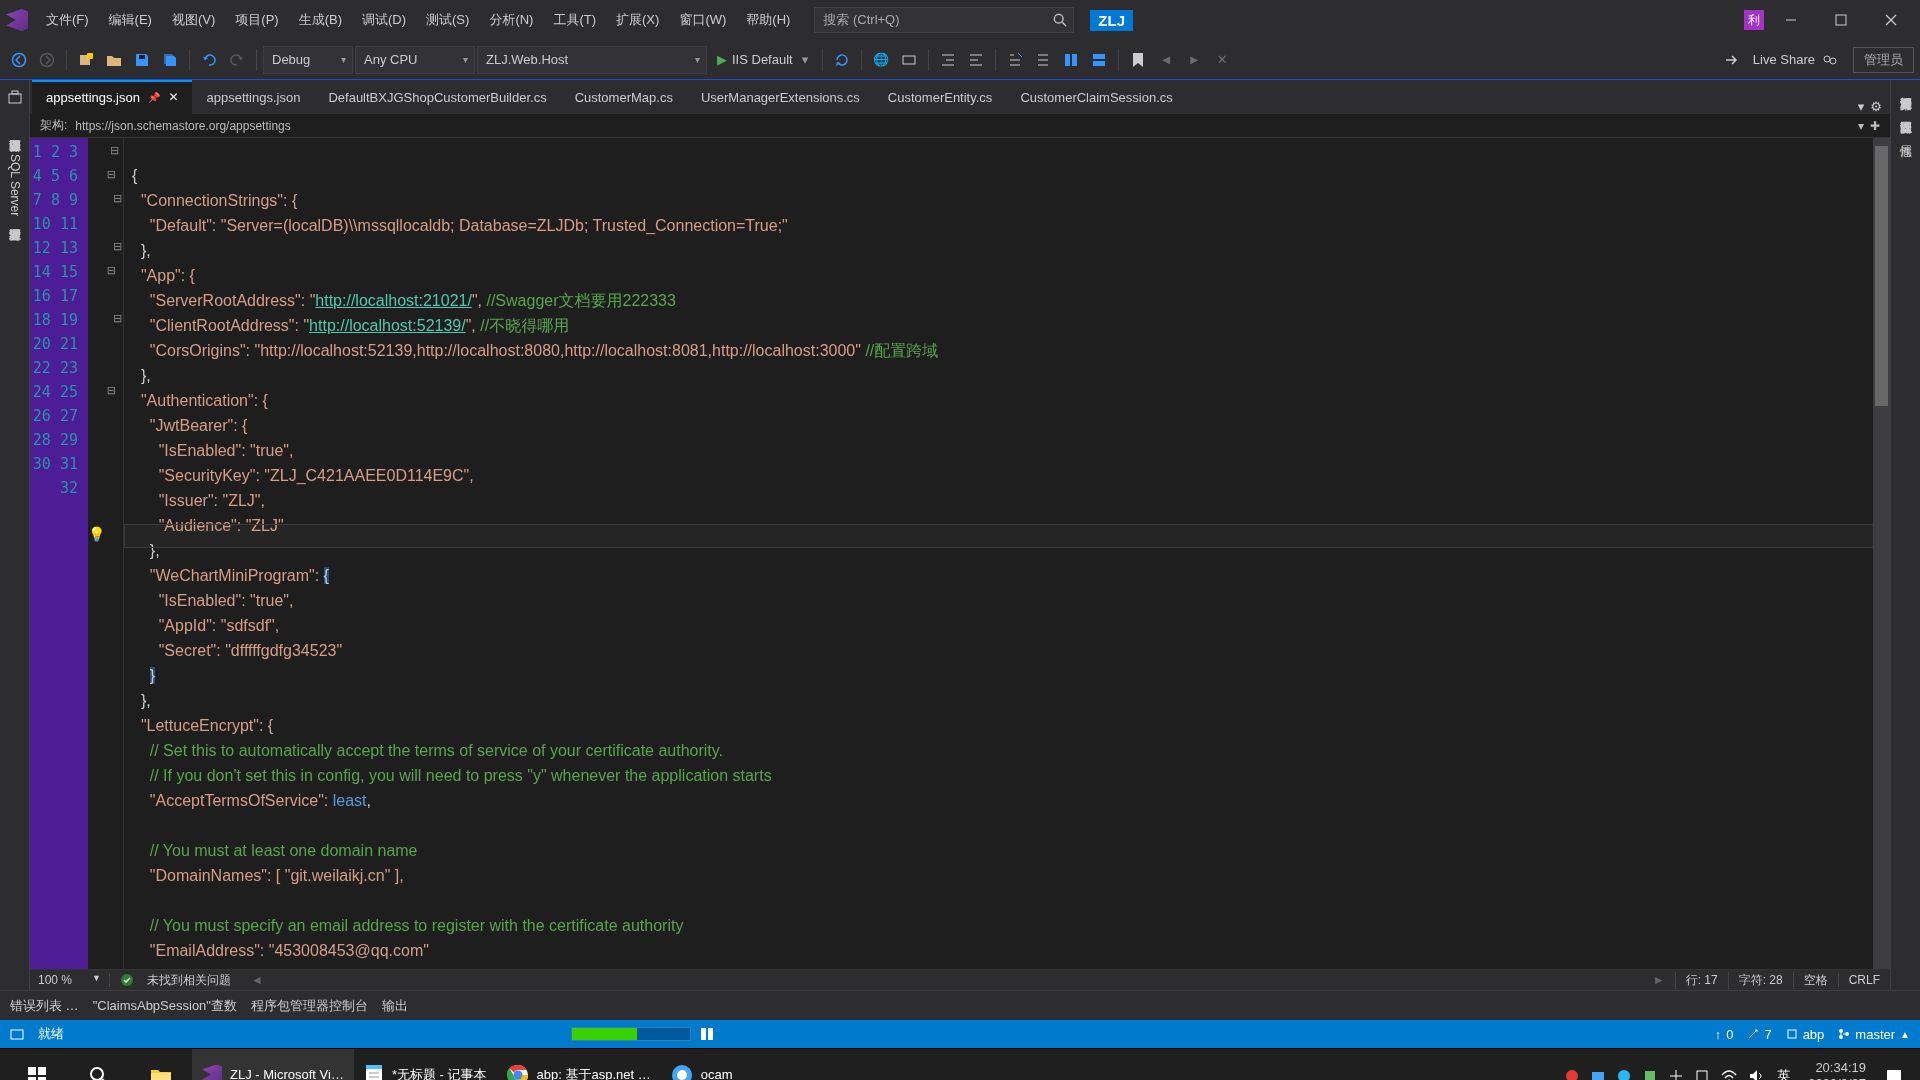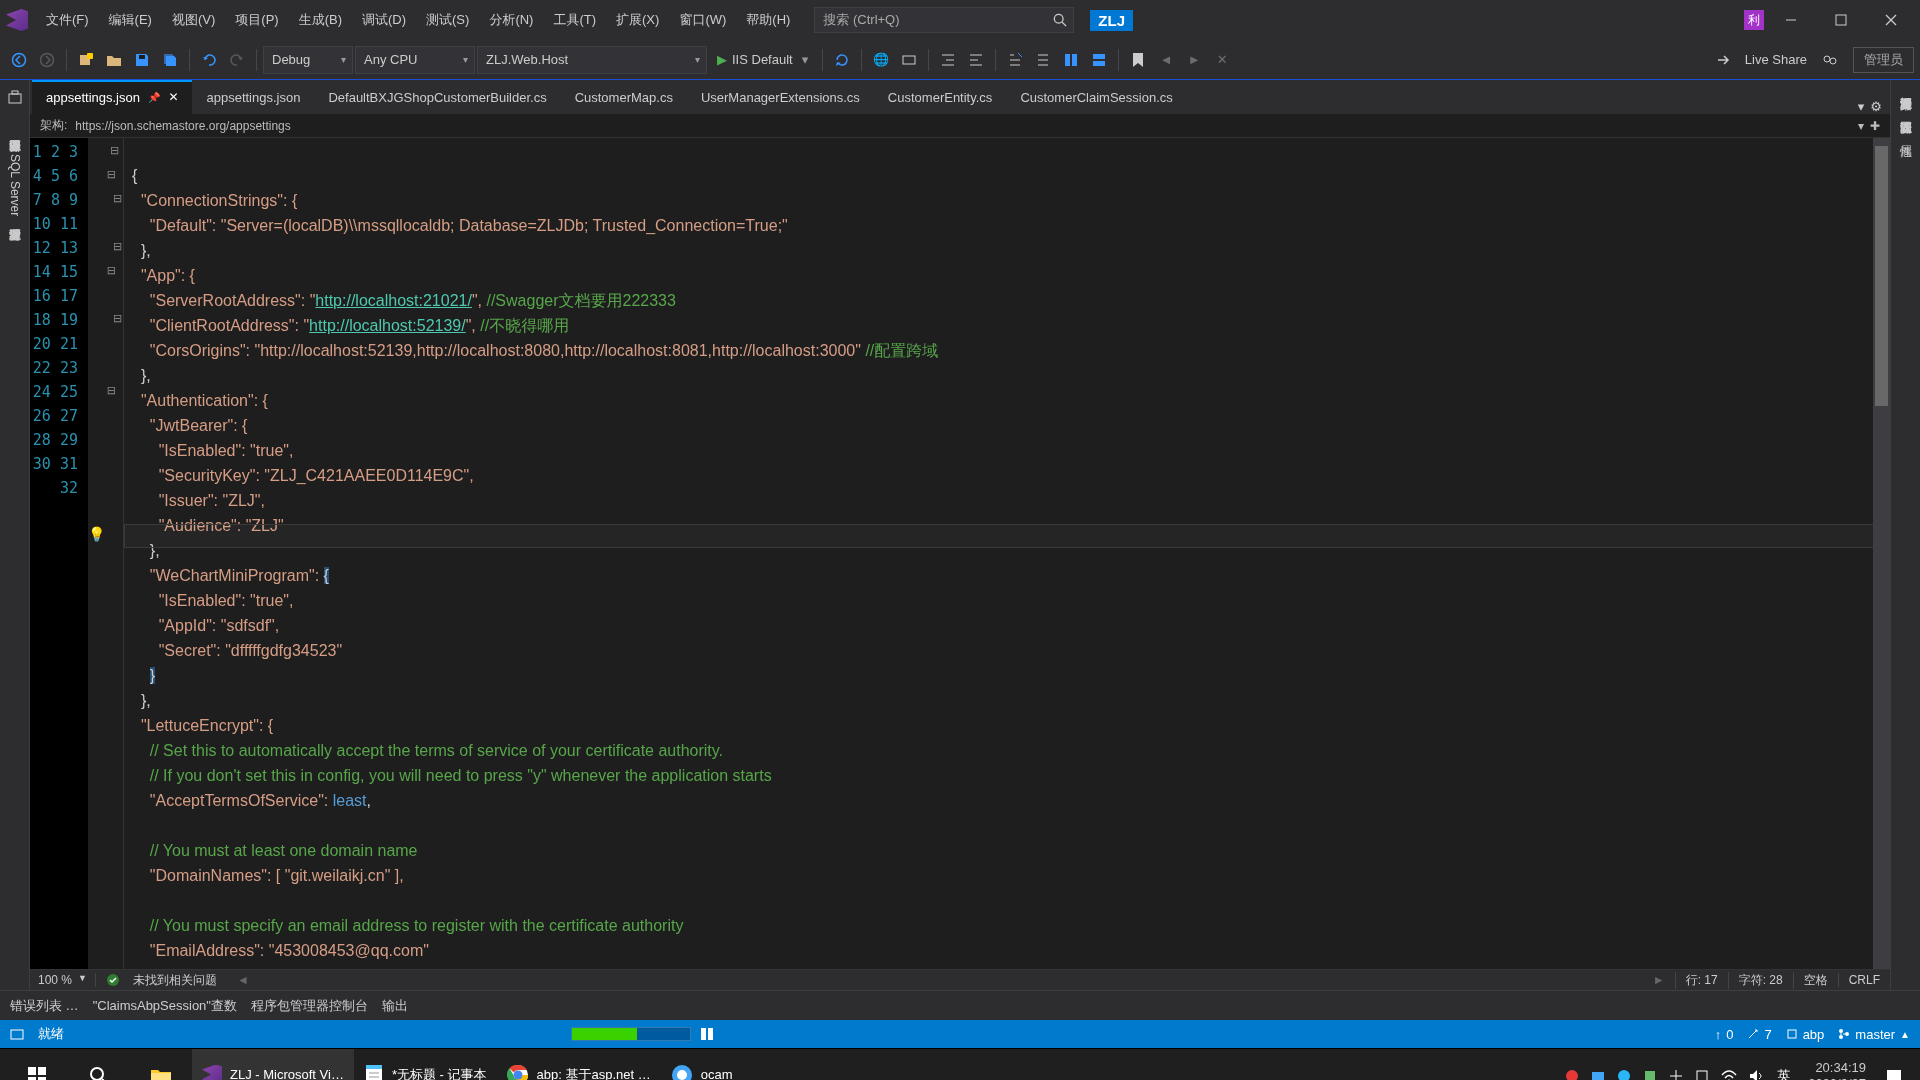--- a/index.html
+++ b/index.html
@@ -20,7 +20,7 @@
 .dropdown::after { content:"▾"; position:absolute; right:6px; font-size:10px; color:#999; }
 .run-btn { display:flex; align-items:center; gap:5px; color:#ccc; padding:0 8px; height:28px; }
 .run-btn .tri { color:#4caf50; }
-.live-share { display:flex; align-items:center; gap:14px; margin-right:8px; color:#ccc; }
+.live-share { display:flex; align-items:center; gap:14px; color:#ccc; }
 .admin-pill { border:1px solid #555; padding:3px 10px; color:#aaa; margin-left:8px;}
 .body-row { display:flex; height:calc(100% - 40px - 40px - 32px - 28px - 30px); }
 .sidetool { width:30px; background:#2d2d30; border-right:1px solid #3e3e42; display:flex; flex-direction:column; align-items:center; padding-top:4px; gap:16px; color:#ccc; }

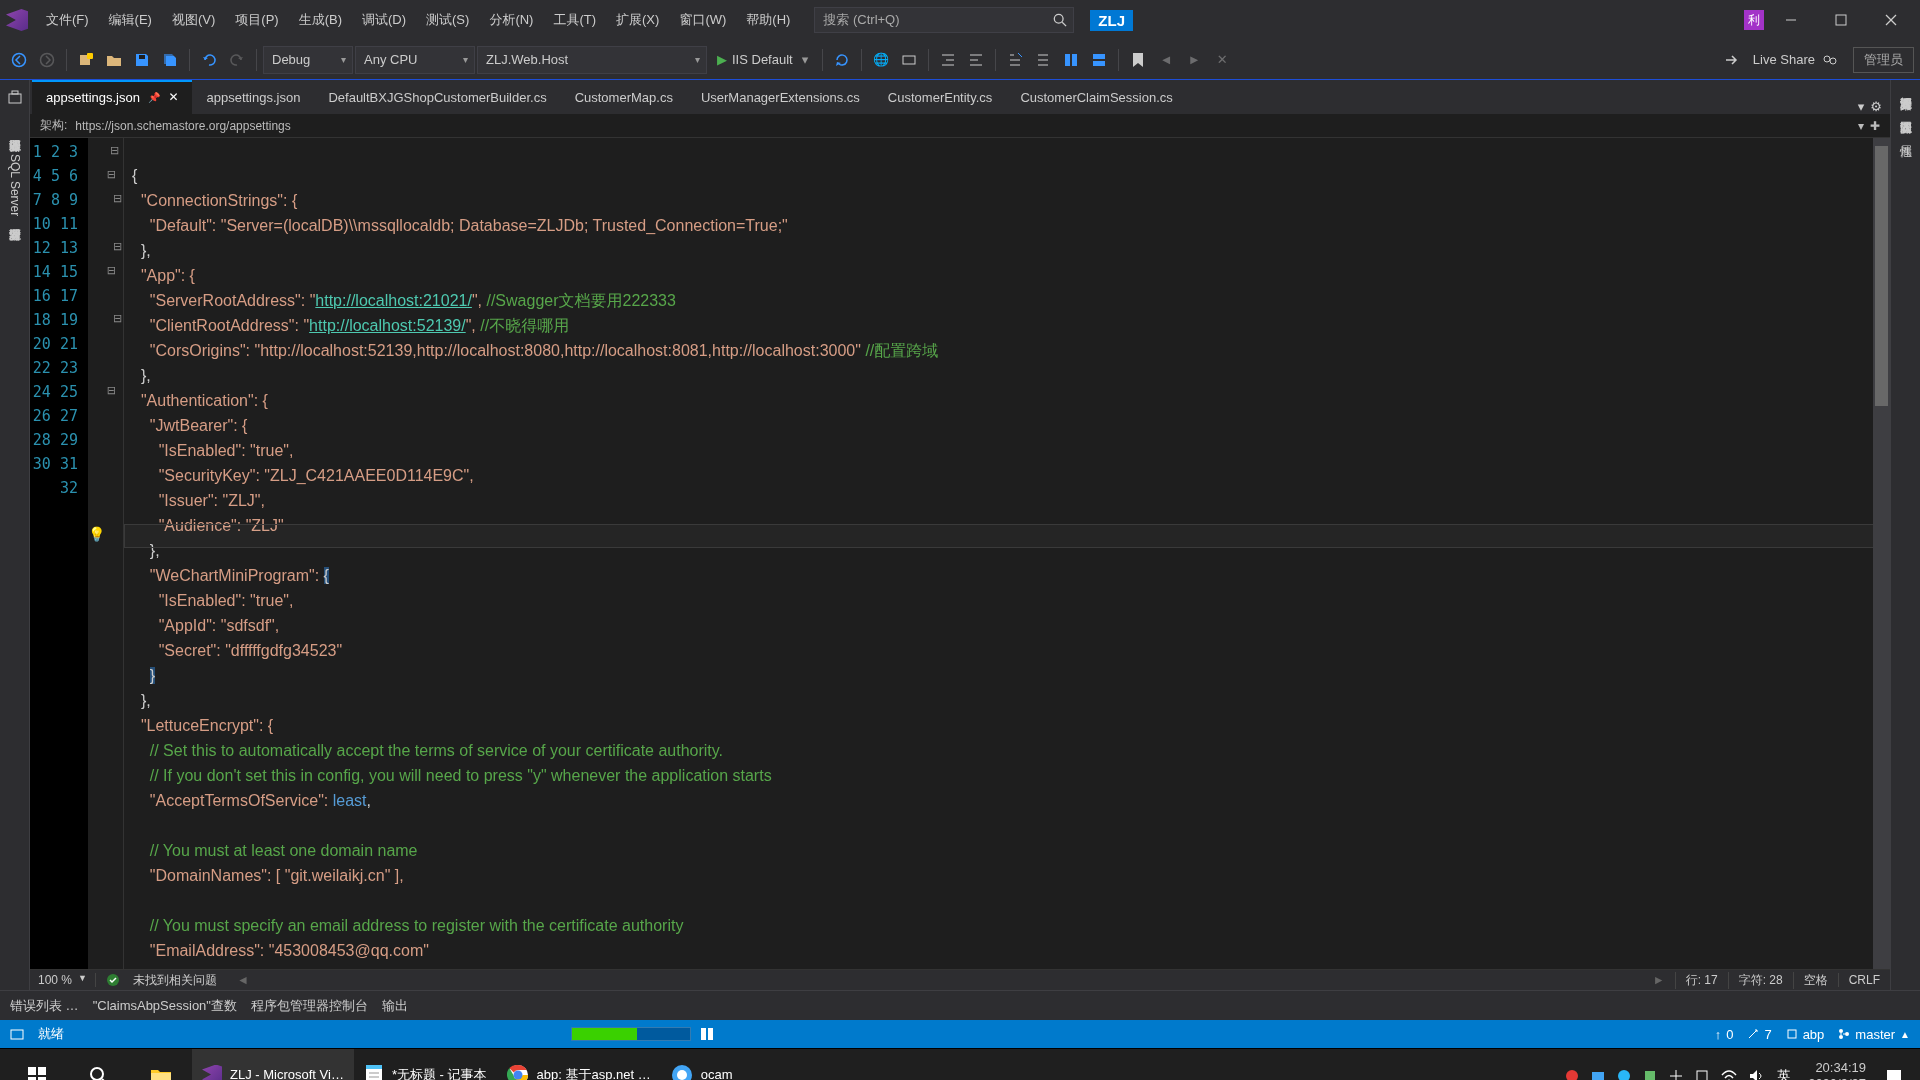--- a/index.html
+++ b/index.html
@@ -37,7 +37,7 @@
 .schema-bar { height:24px; background:#1e1e1e; border-bottom:1px solid #333; display:flex; align-items:center; padding:0 10px; font-size:12px; color:#bbb; gap:8px; }
 .schema-bar .end { margin-left:auto; display:flex; gap:6px; }
 .editor-wrap { flex:1; position:relative; overflow:hidden; display:flex; }
-.gutter { width:58px; background:#000000; text-align:right; padding:2px 10px 0 0; font-family:Consolas,monospace; font-size:15px; color:#2b91af; line-height:24px; }
+.gutter { width:58px; background:#4c1d95; text-align:right; padding:2px 10px 0 0; font-family:Consolas,monospace; font-size:15px; color:#2b91af; line-height:24px; }
 .bulb-col { width:18px; background:#1e1e1e; font-size:14px; line-height:24px; }
 .fold-col { width:18px; background:#1e1e1e; color:#888; text-align:center; font-size:11px; line-height:24px; border-right:1px solid #333; }
 .code { flex:1; background:#1e1e1e; font-family:Consolas,"Courier New",monospace; font-size:16px; line-height:24px; padding:2px 0 0 8px; white-space:pre; overflow:hidden; position:relative; }

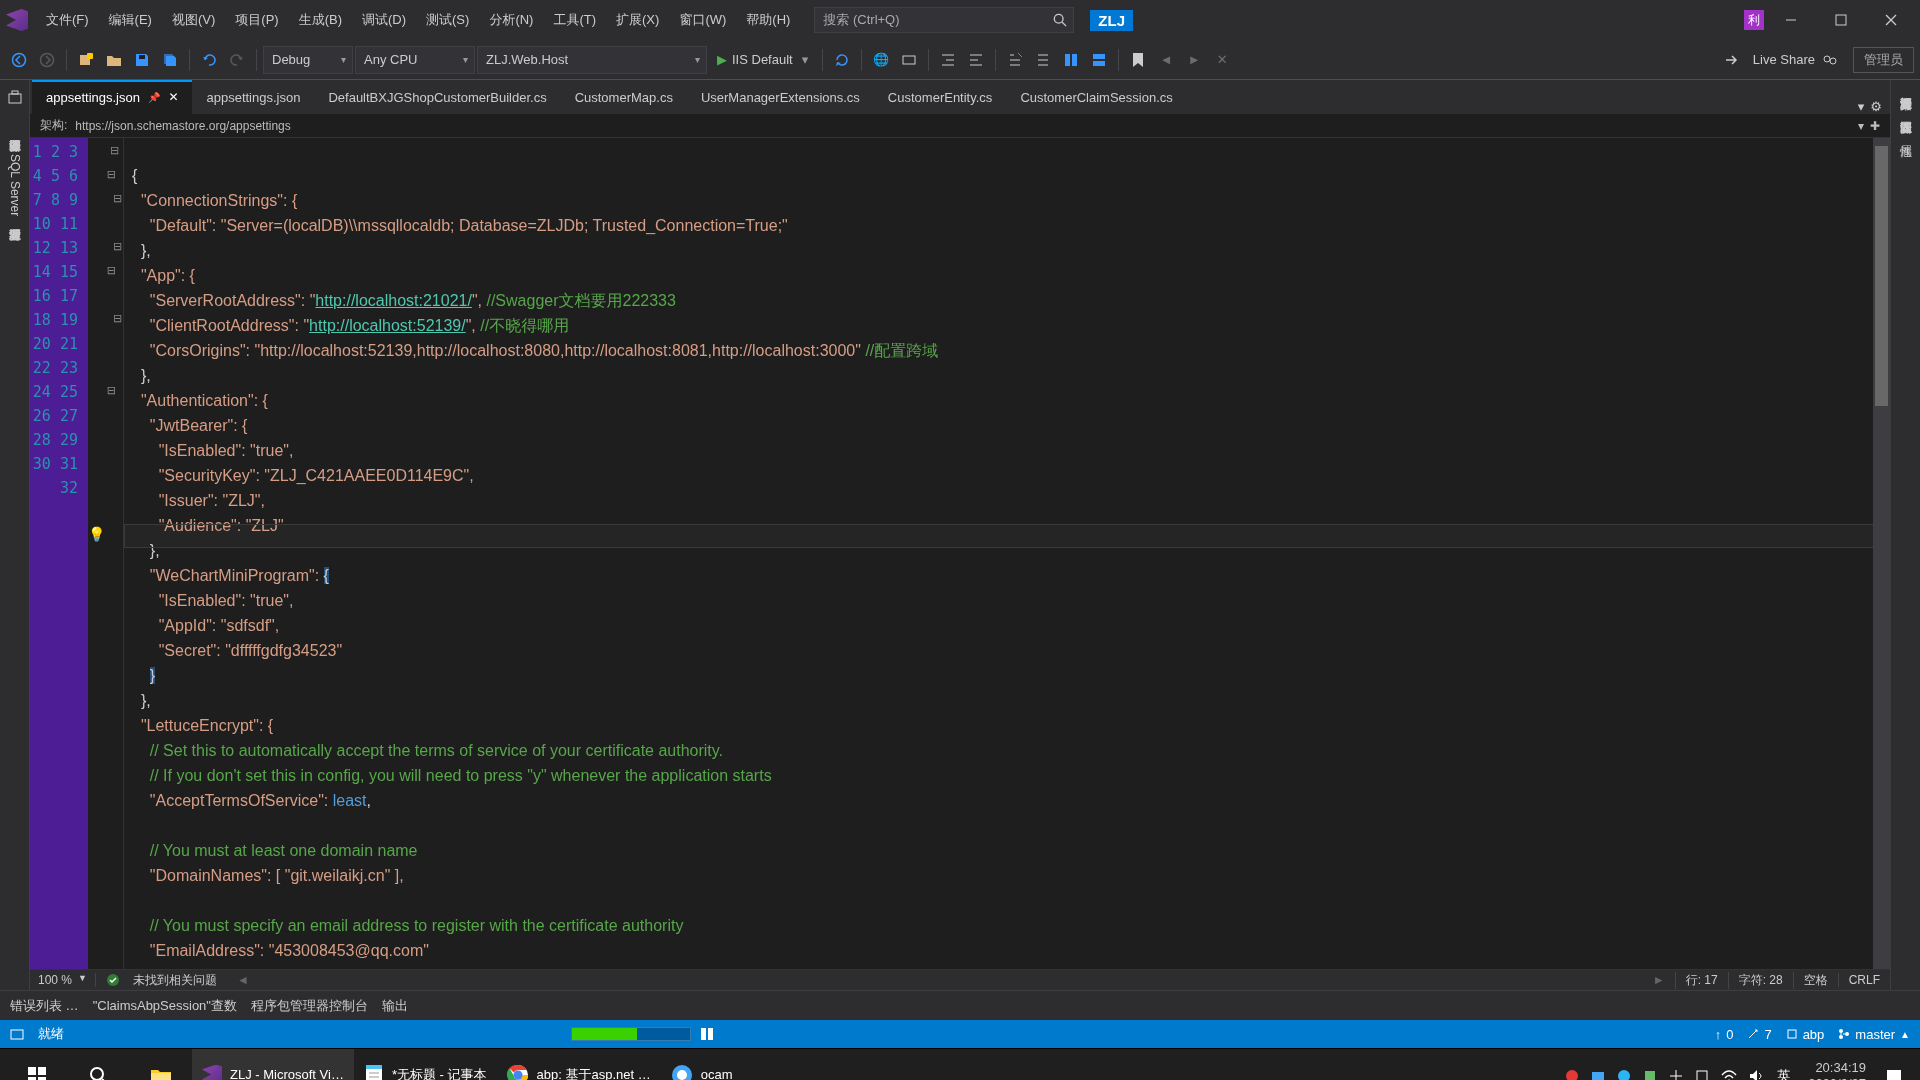--- a/index.html
+++ b/index.html
@@ -51,7 +51,7 @@
 .vscroll { position:absolute; right:0; top:0; bottom:0; width:17px; background:#3e3e42; }
 .vscroll .thumb { position:absolute; left:2px; right:2px; background:#686868; }
 .hscroll-row { height:21px; background:#2d2d30; display:flex; align-items:center; color:#ccc; font-size:12px; border-top:1px solid #333; }
-.zoom { padding:0 8px; border-right:1px solid #444; display:flex; align-items:flex-start; gap:6px; }
+.zoom { padding:0 8px; border-right:1px solid #444; display:flex; align-items:flex-start; gap:20px; }
 .hscroll-row .issues { padding:0 10px; display:flex; align-items:center; gap:13px; }
 .hscroll-row .spacer { flex:1; }
 .hscroll-row .cell { padding:0 10px; border-left:1px solid #444; }

